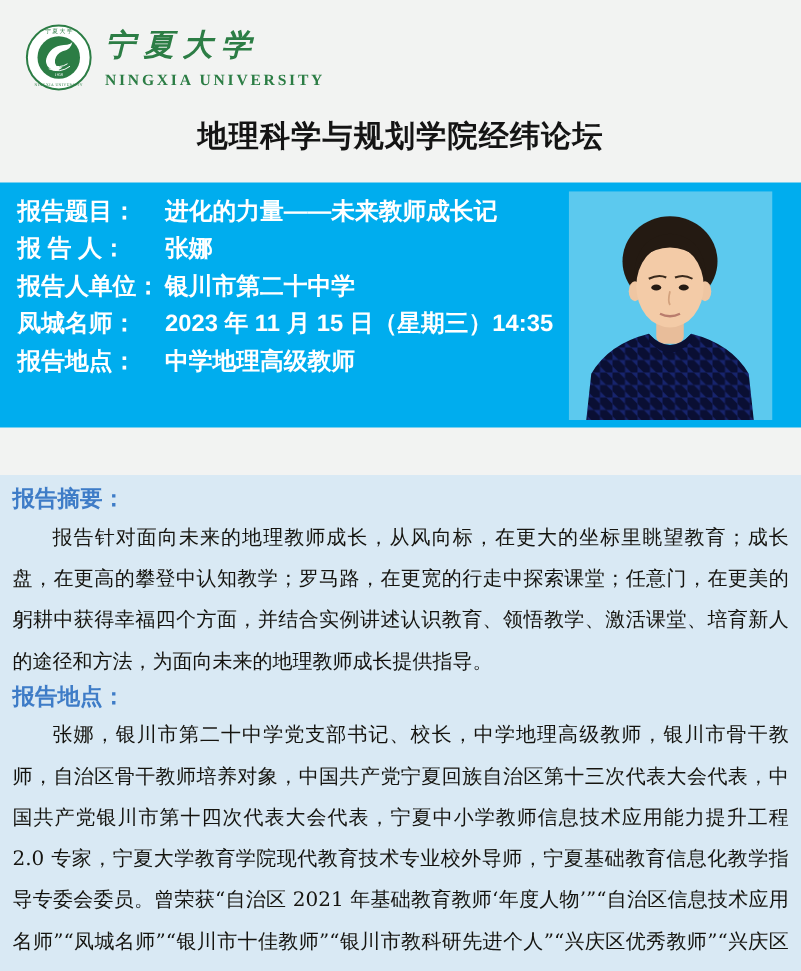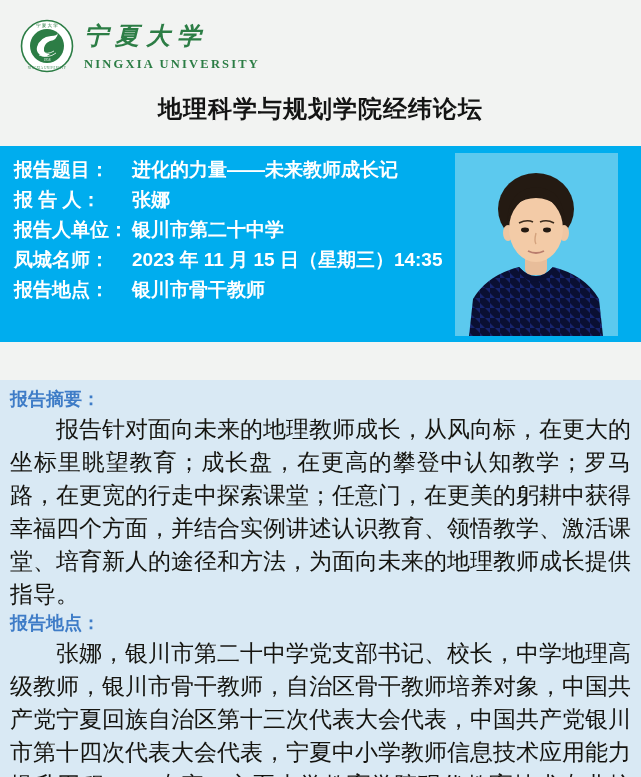--- a/index.html
+++ b/index.html
@@ -124,7 +124,7 @@
       <span class="info-label">凤城名师：</span><span>2023 年 11 月 15 日（星期三）14:35</span>
     </div>
     <div class="info-row">
-      <span class="info-label">报告地点：</span><span>银川市骨干教师</span>
+      <span class="info-label">报告地点：</span><span>中学地理高级教师</span>
     </div>
   </div>
 

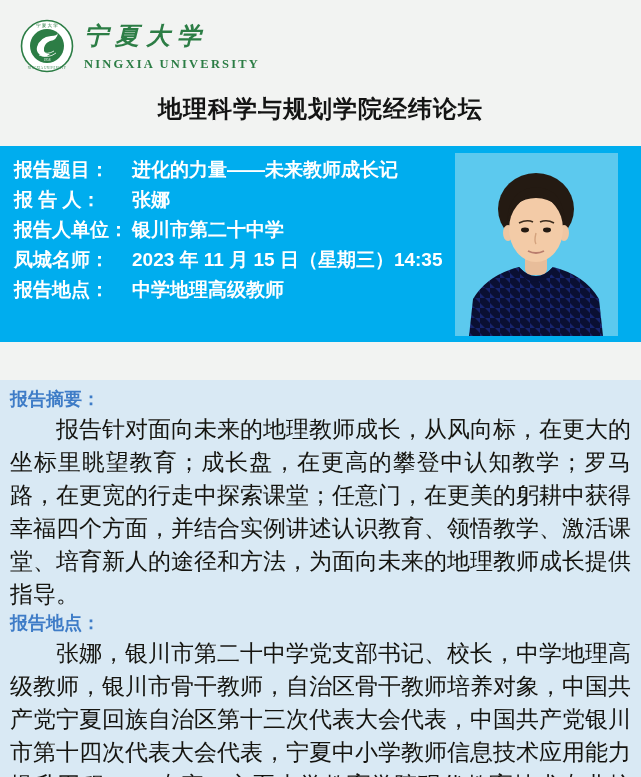--- a/index.html
+++ b/index.html
@@ -76,7 +76,7 @@
   }
   .body-para {
     font-family: "DejaVu Serif", "Liberation Serif", serif;
-    font-size: 23px;
+    font-size: 16px;
     line-height: 33px;
     color: #15140f;
     text-align: justify;

